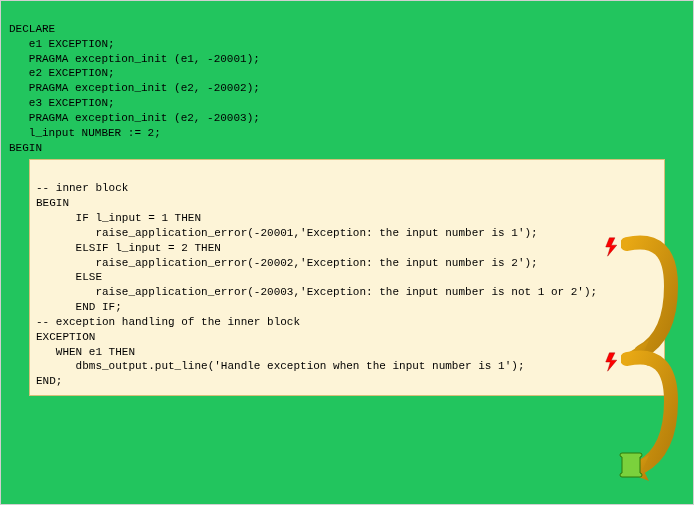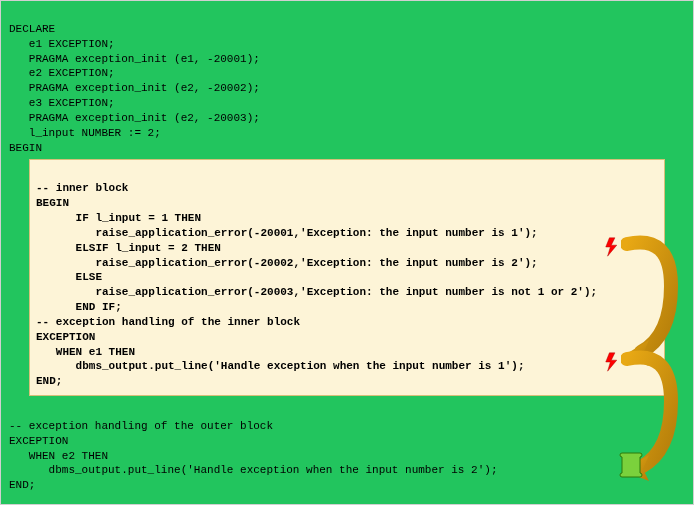--- a/index.html
+++ b/index.html
@@ -32,7 +32,6 @@
     white-space: pre;
     color: #000;
     position: relative;
-    font-weight: bold;
   }
   
   

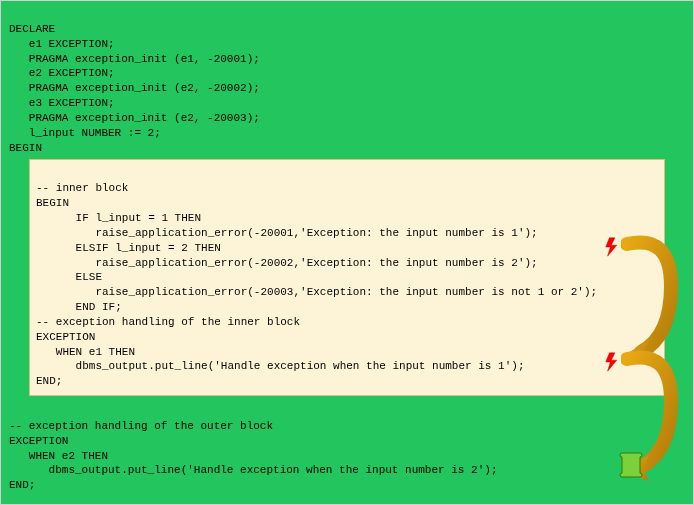--- a/index.html
+++ b/index.html
@@ -88,13 +88,6 @@
 <span>END;</span>
 </div>
 
-<div class="outer-code">
-<span>-- exception handling of the outer block</span>
-<span>EXCEPTION</span>
-<span>   WHEN e2 THEN</span>
-<span>      dbms_output.put_line('Handle exception when the input number is 2');</span>
-<span>END;</span>
-</div>
 
 <div class="bolt" style="top:235px; right:68px;">
 <svg viewBox="0 0 24 24">

